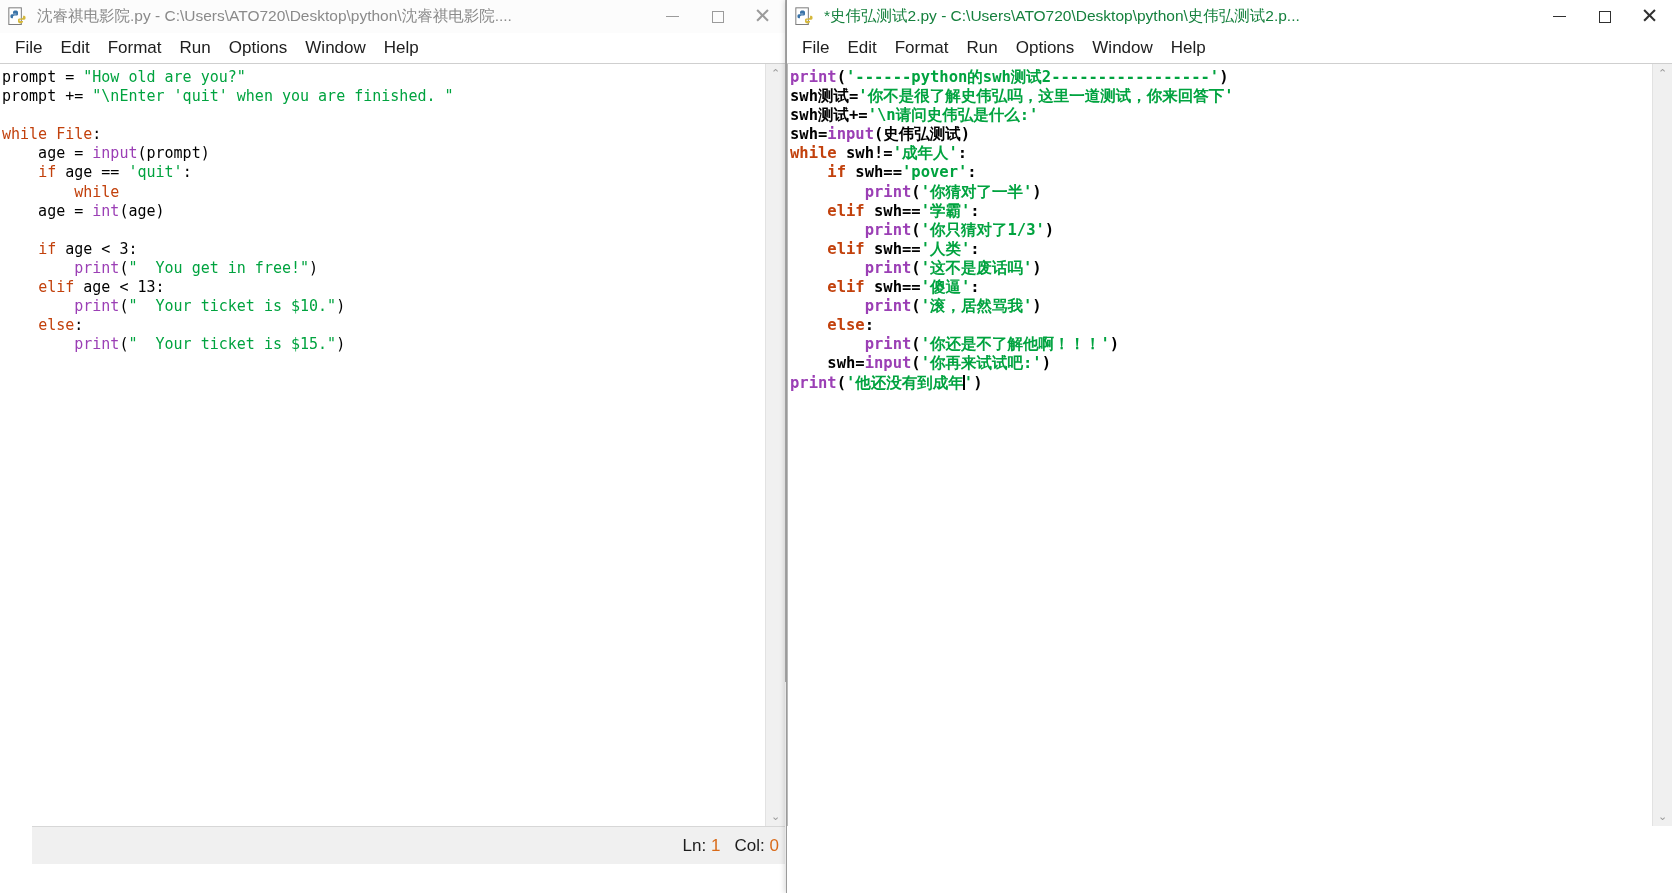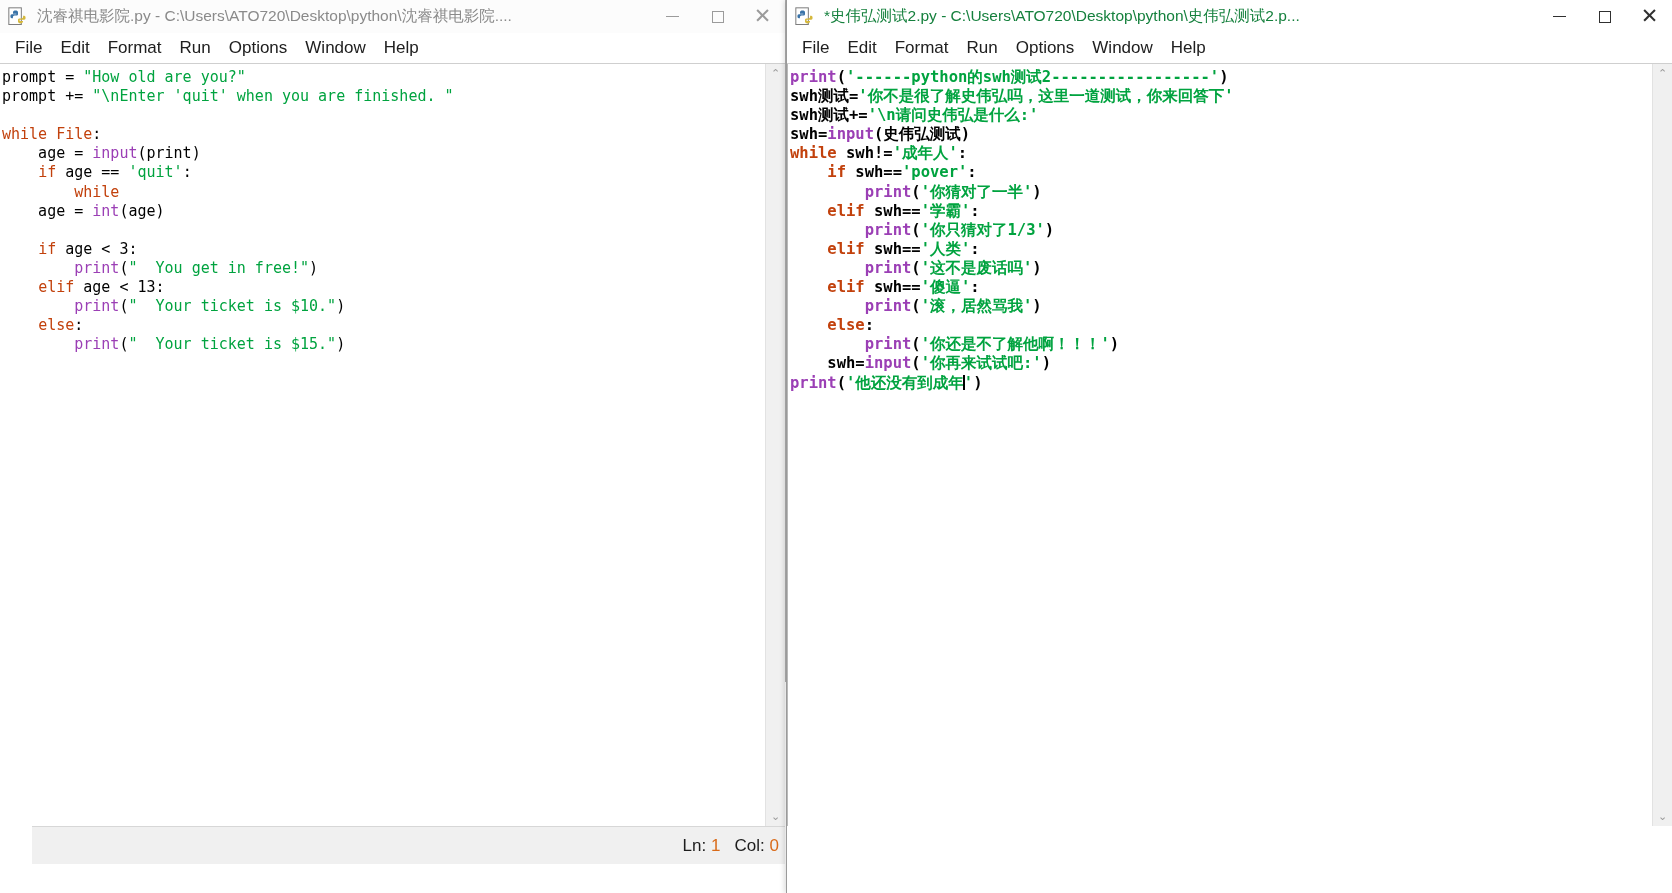--- a/index.html
+++ b/index.html
@@ -113,7 +113,7 @@
 <span class="d">prompt += </span><span class="s">"\nEnter 'quit' when you are finished. "</span>
 
 <span class="k">while</span><span class="d"> </span><span class="k">File</span><span class="d">:</span>
-<span class="d">    age = </span><span class="b">input</span><span class="d">(print)</span>
+<span class="d">    age = </span><span class="b">input</span><span class="d">(prompt)</span>
 <span class="d">    </span><span class="k">if</span><span class="d"> age == </span><span class="s">'quit'</span><span class="d">:</span>
 <span class="d">        </span><span class="k">while</span>
 <span class="d">    age = </span><span class="b">int</span><span class="d">(age)</span>

